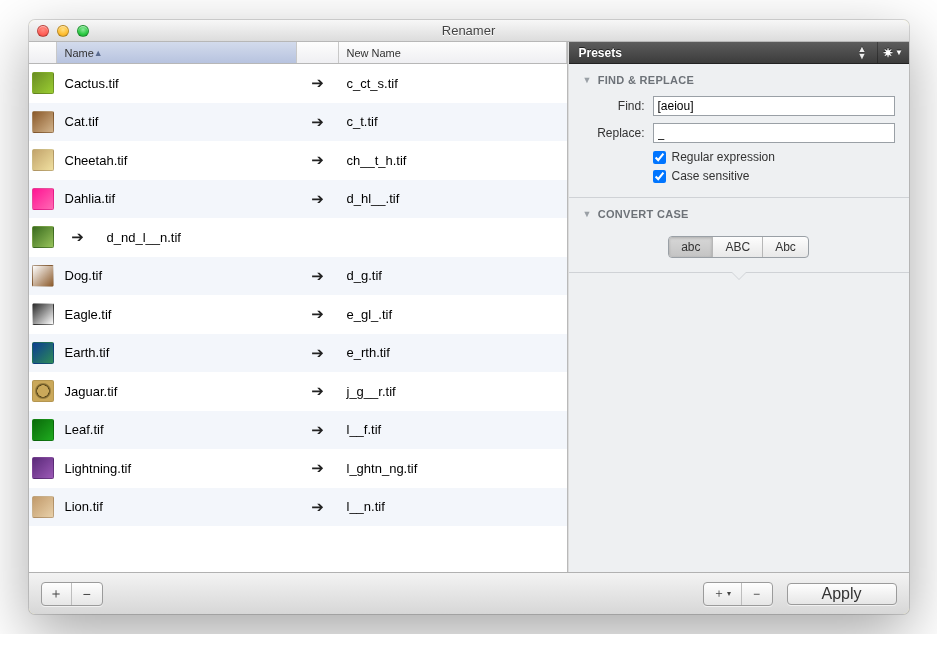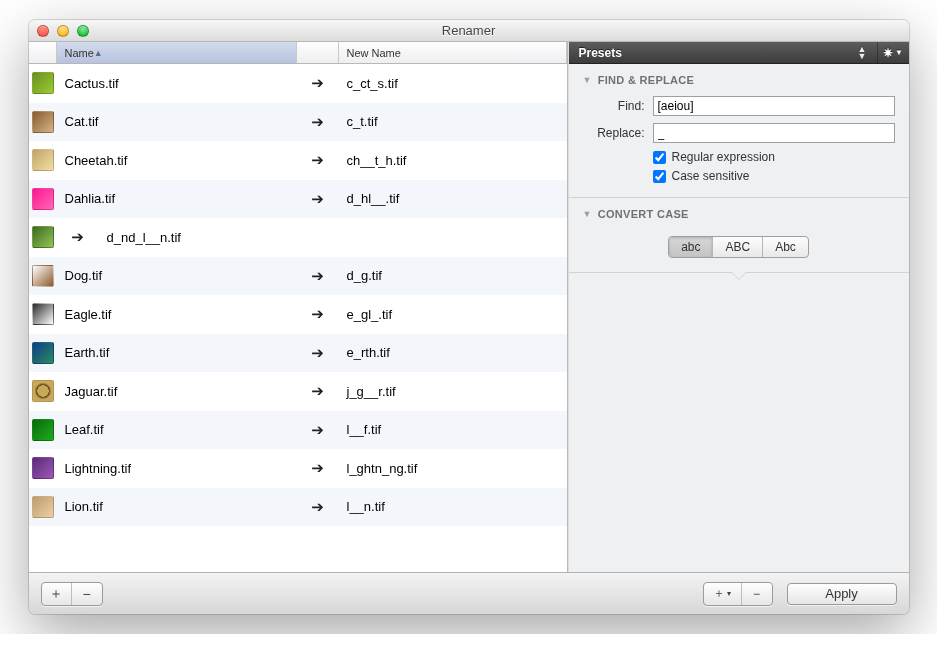--- a/index.html
+++ b/index.html
@@ -153,7 +153,7 @@
     width:110px; height:22px;
     border:1px solid #9b9b9b; border-radius:4px;
     background:linear-gradient(#fefefe,#e6e6e6);
-    font-size:13px; cursor:pointer; color:#333;
+    font-size:16px; cursor:pointer; color:#333;
     box-shadow: 0 1px 0 rgba(255,255,255,0.6);
   }
   .gearicon{ font-size:12px; }

